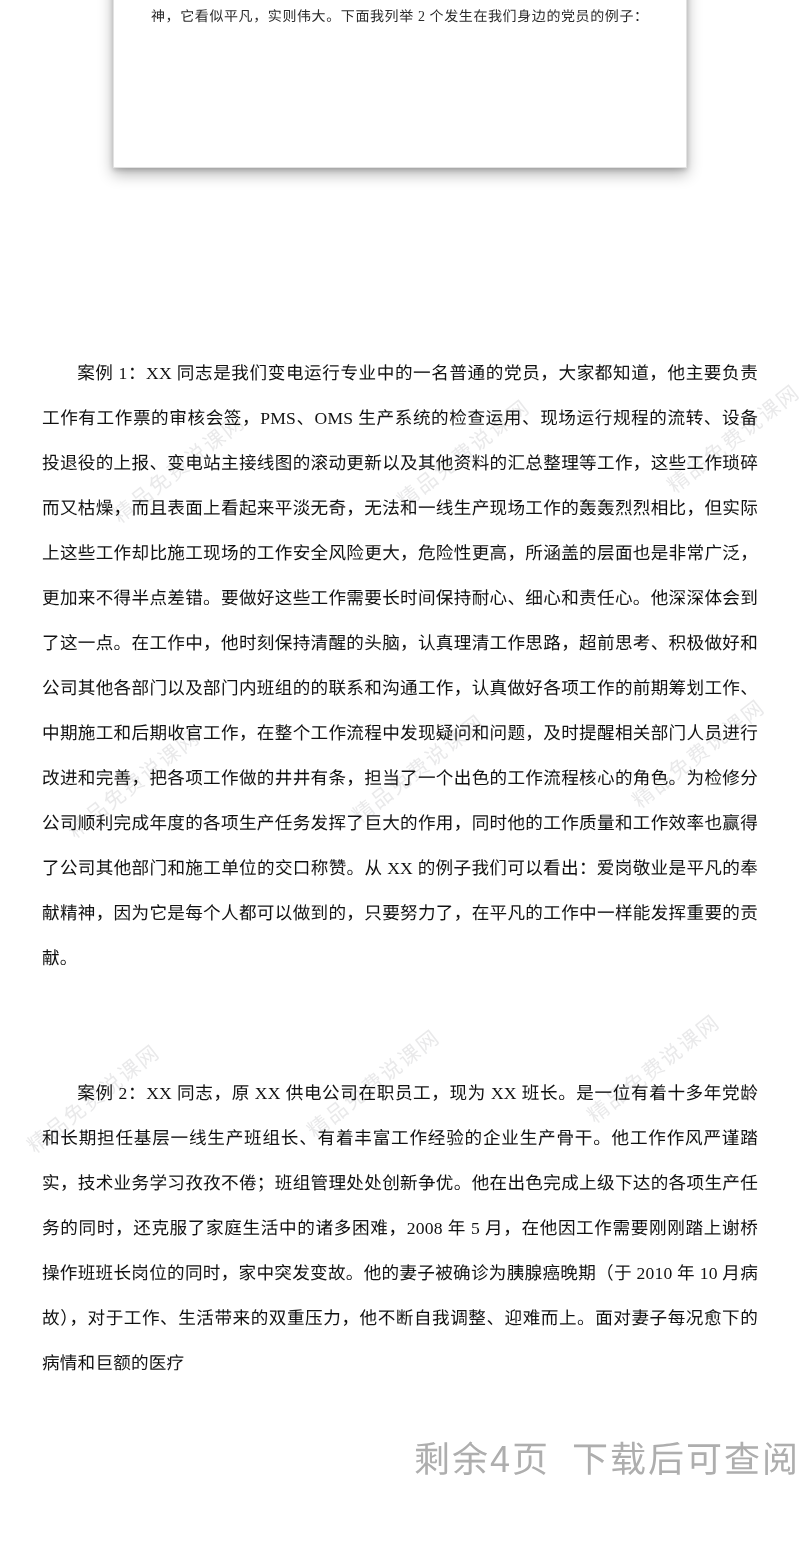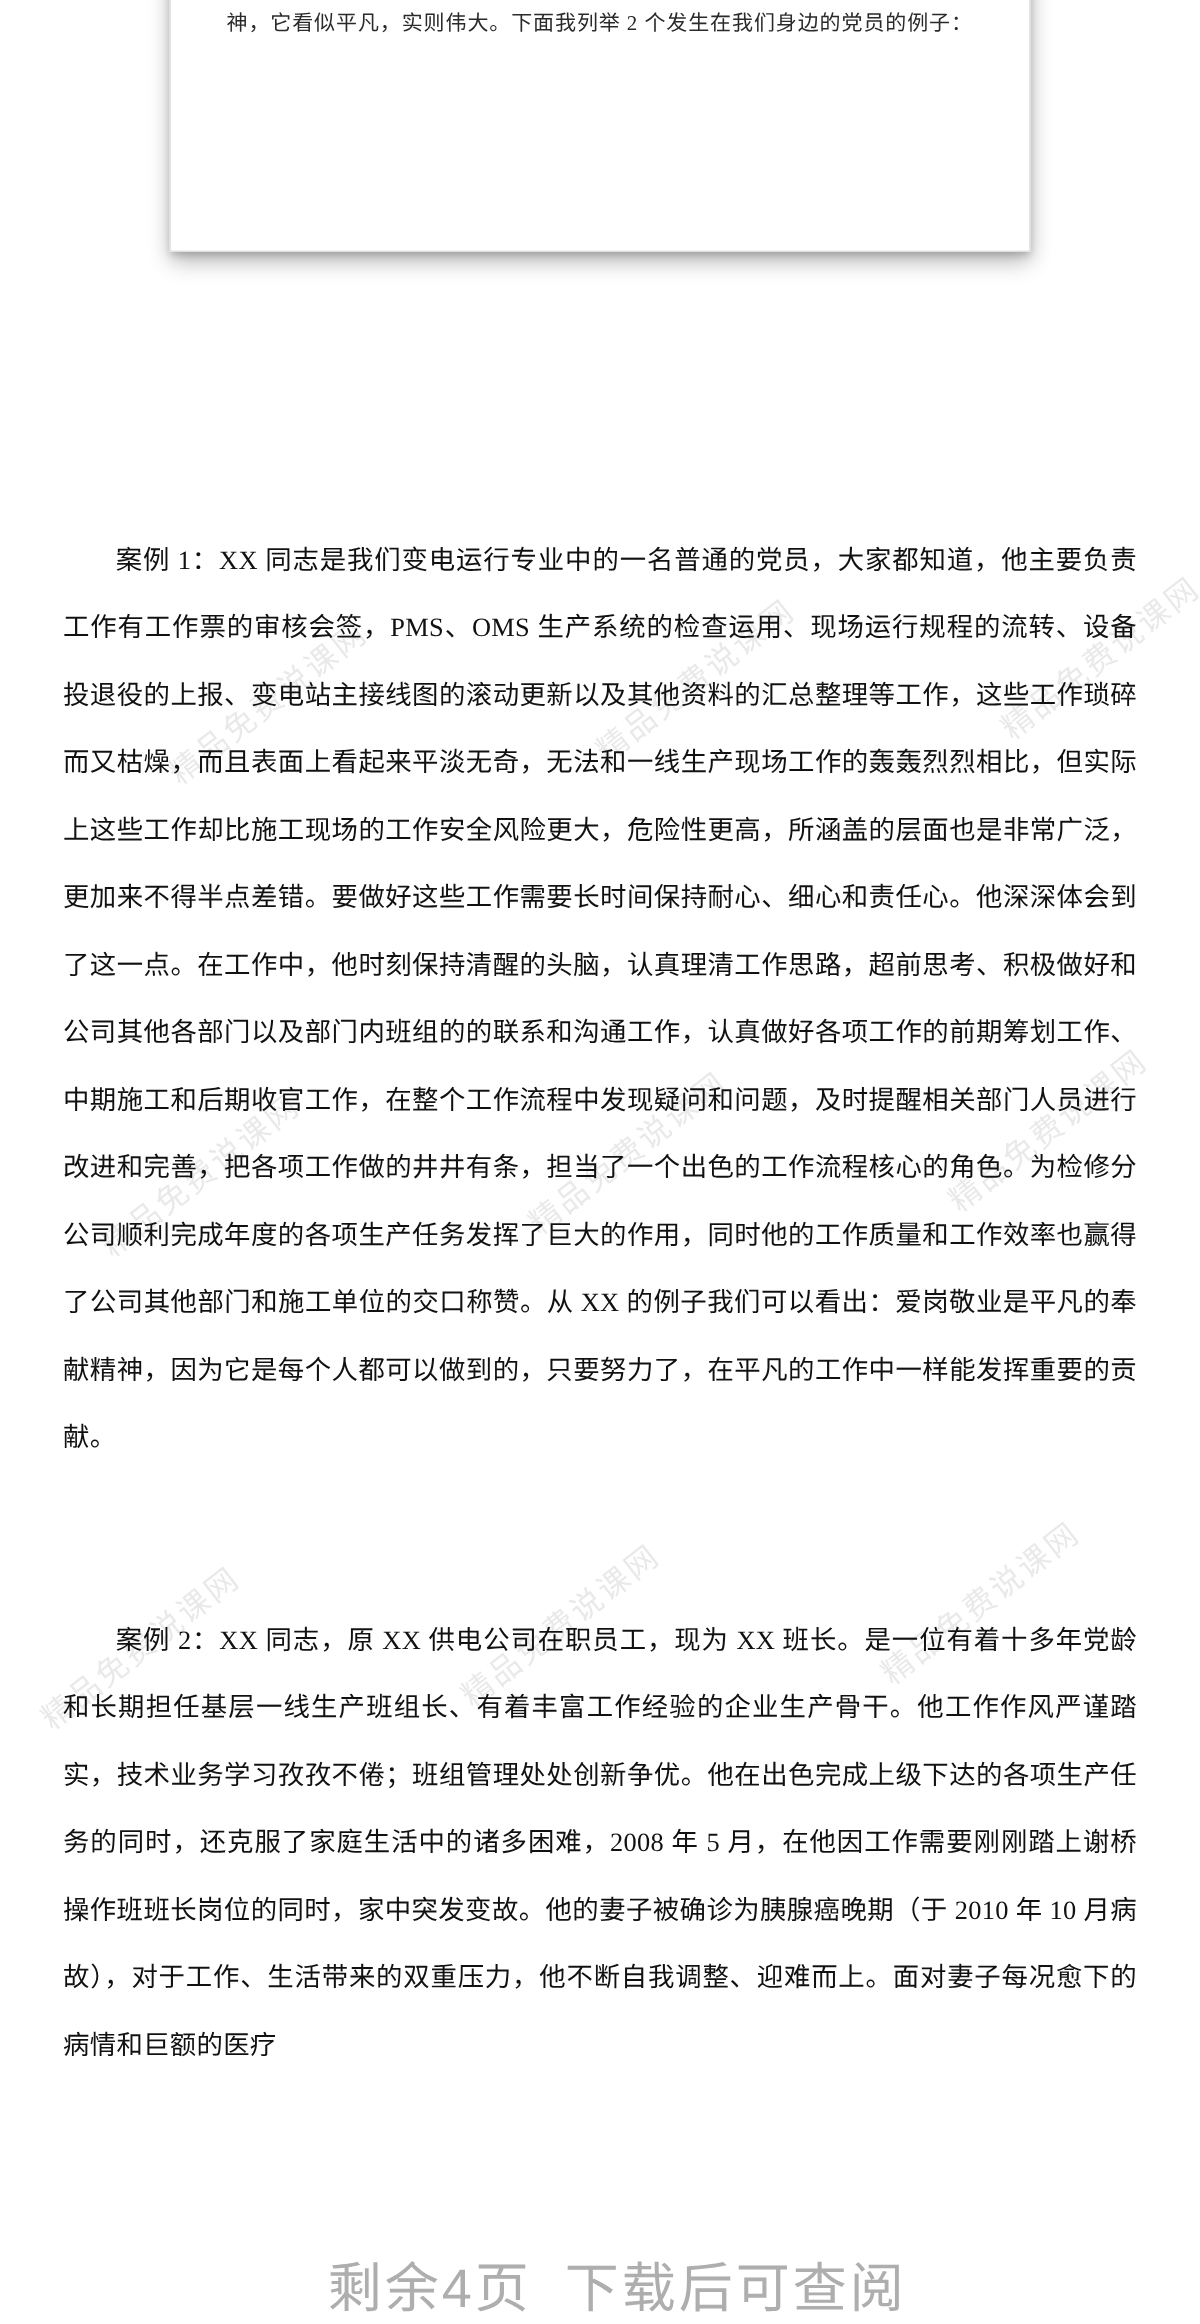--- a/index.html
+++ b/index.html
@@ -99,8 +99,8 @@
     position: absolute;
     left: 0;
     right: 0;
-    top: 1496px;
-    text-align: center;
+    top: 1430px;
+    text-align: right;
     z-index: 3;
     padding-left: 23px;
   }

